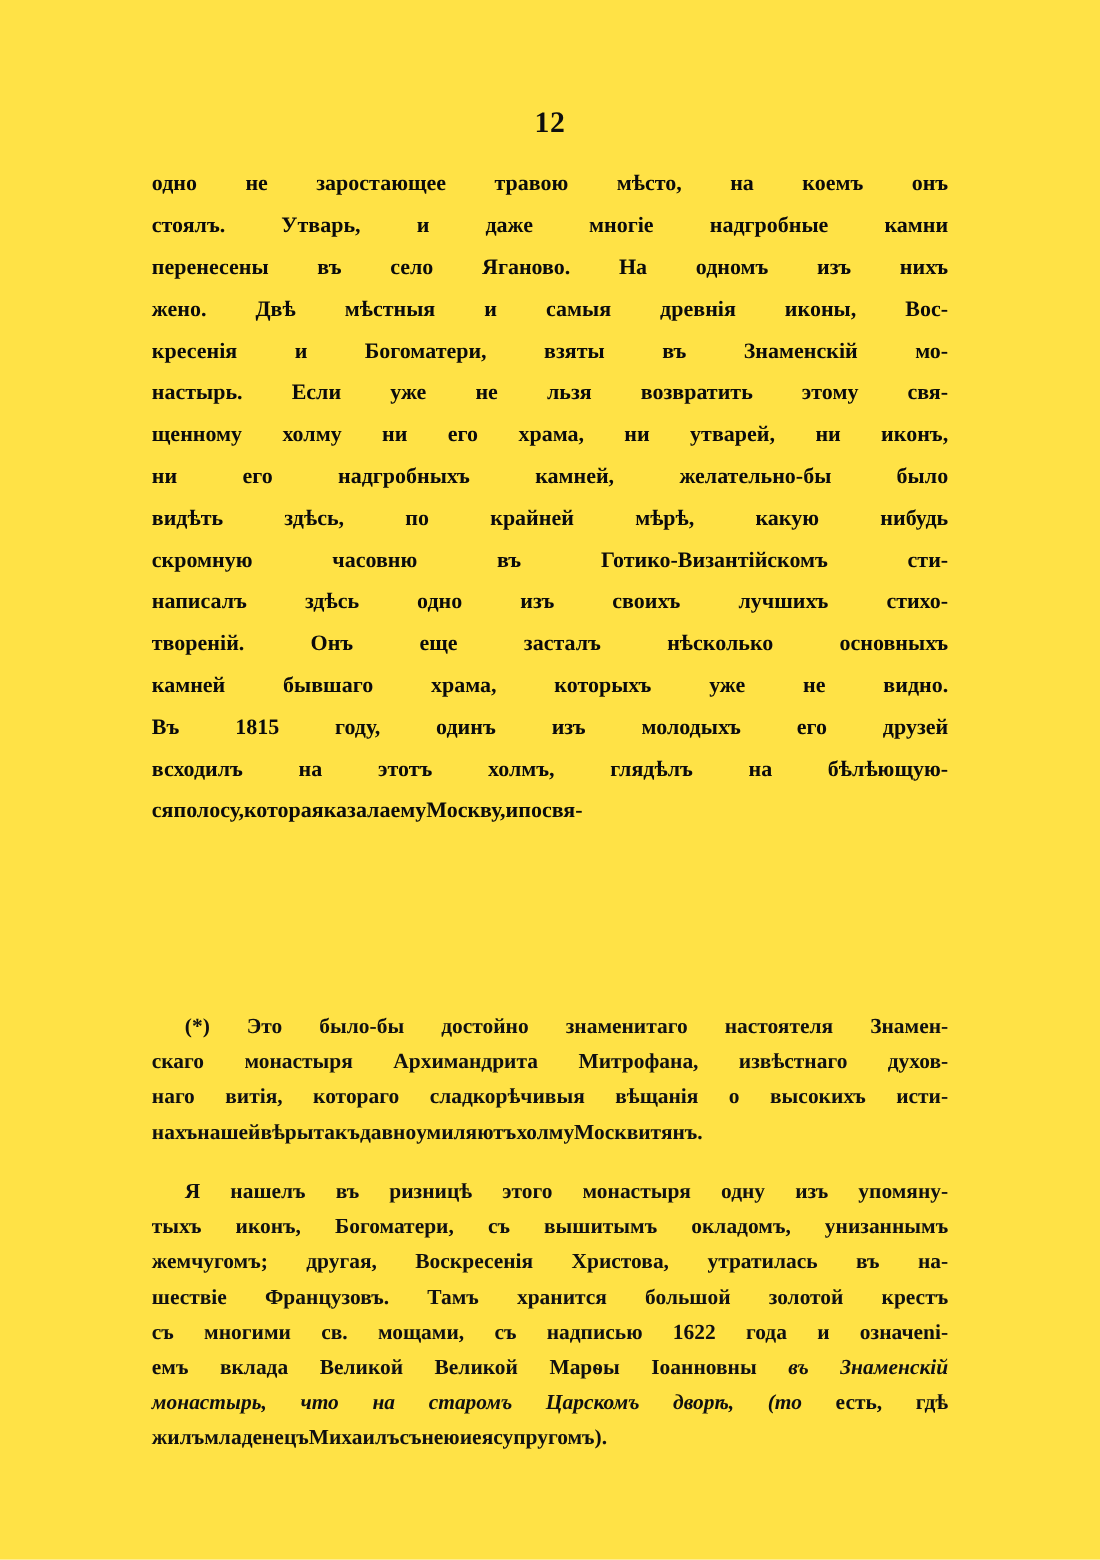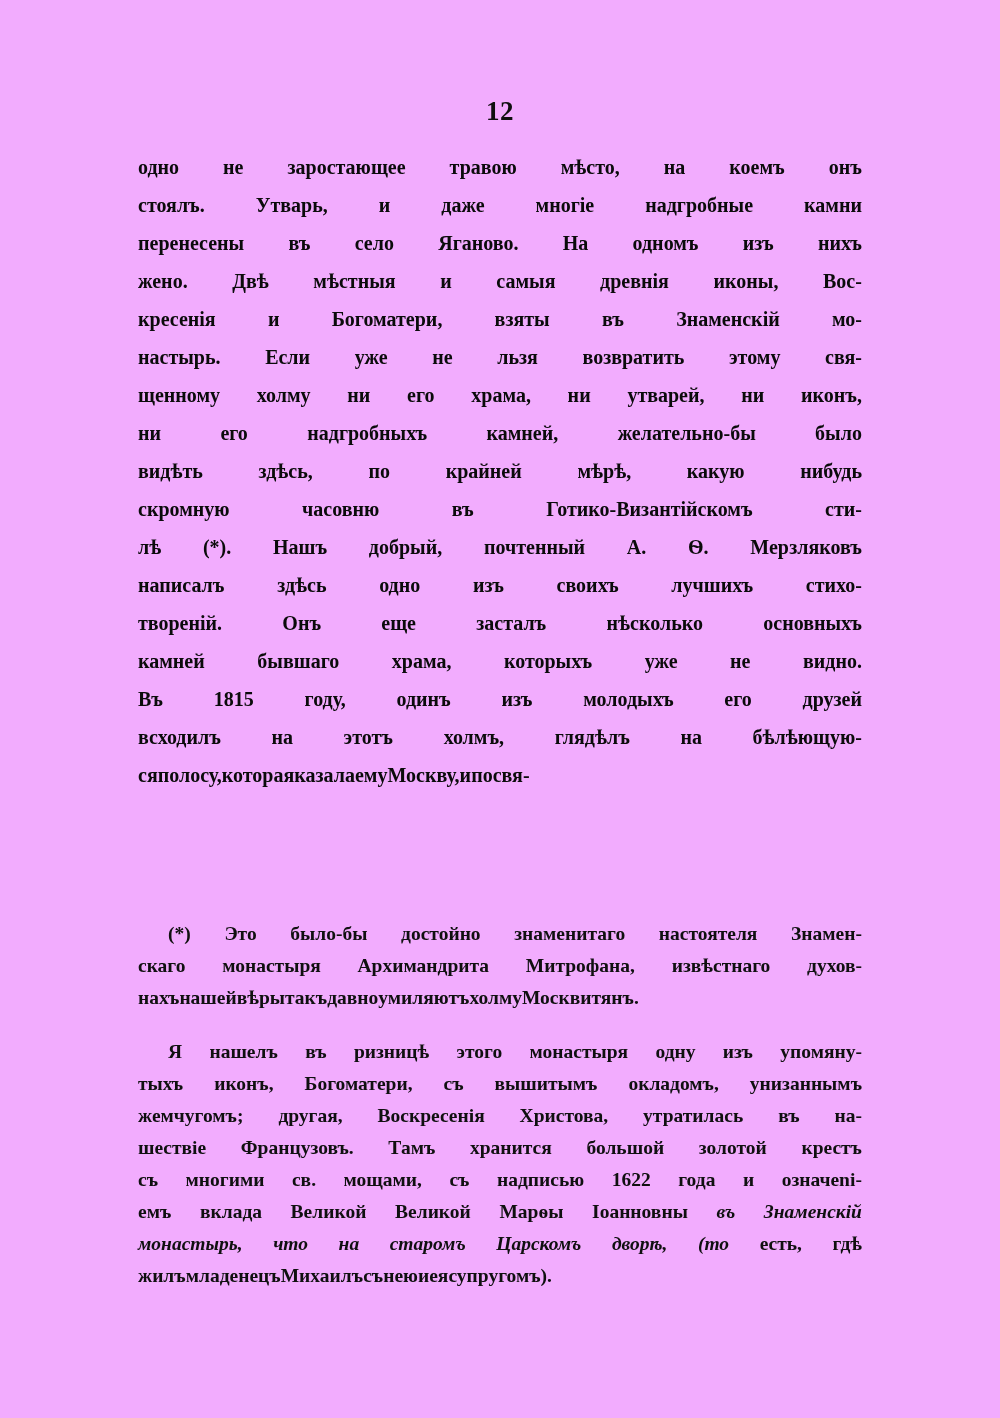--- a/index.html
+++ b/index.html
@@ -19,7 +19,7 @@
   .page {
     position: absolute;
     inset: 0;
-    background: #f0abfc;
+    background: #fde047;
   }
 
   

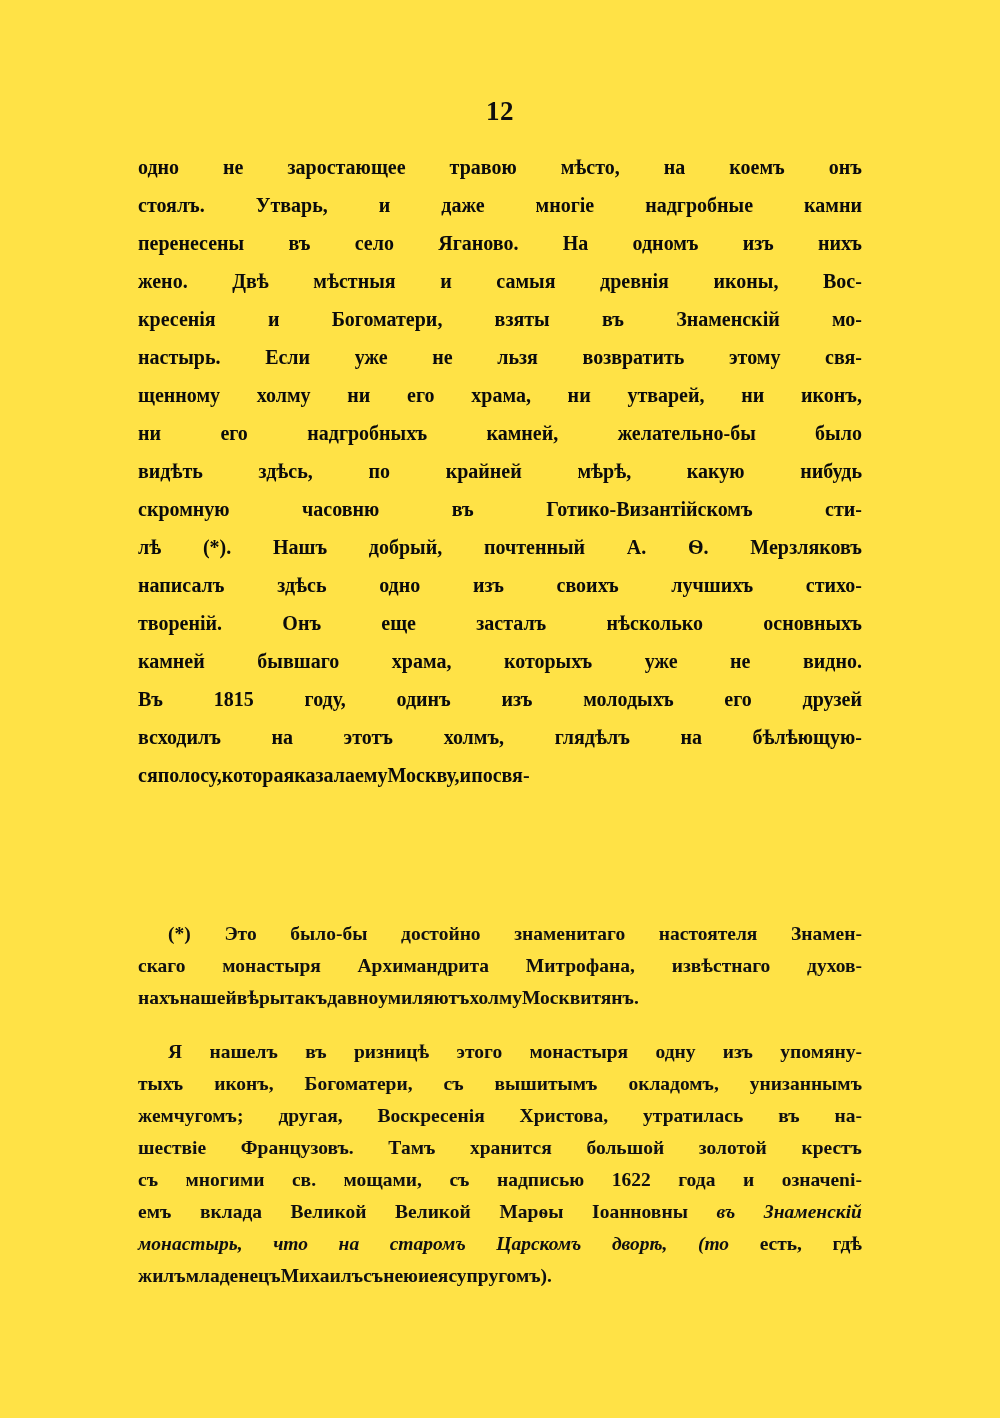--- a/index.html
+++ b/index.html
@@ -104,7 +104,6 @@
       <div class="tline"><span>ни</span><span>его</span><span>надгробныхъ</span><span>камней,</span><span>желательно-бы</span><span>было</span></div>
       <div class="tline"><span>видѣть</span><span>здѣсь,</span><span>по</span><span>крайней</span><span>мѣрѣ,</span><span>какую</span><span>нибудь</span></div>
       <div class="tline"><span>скромную</span><span>часовню</span><span>въ</span><span>Готико-Византійскомъ</span><span>сти-</span></div>
-      <div class="tline"><span>лѣ</span><span>(*).</span><span>Нашъ</span><span>добрый,</span><span>почтенный</span><span>А.</span><span>Ѳ.</span><span>Мерзляковъ</span></div>
       <div class="tline"><span>написалъ</span><span>здѣсь</span><span>одно</span><span>изъ</span><span>своихъ</span><span>лучшихъ</span><span>стихо-</span></div>
       <div class="tline"><span>твореній.</span><span>Онъ</span><span>еще</span><span>засталъ</span><span>нѣсколько</span><span>основныхъ</span></div>
       <div class="tline"><span>камней</span><span>бывшаго</span><span>храма,</span><span>которыхъ</span><span>уже</span><span>не</span><span>видно.</span></div>

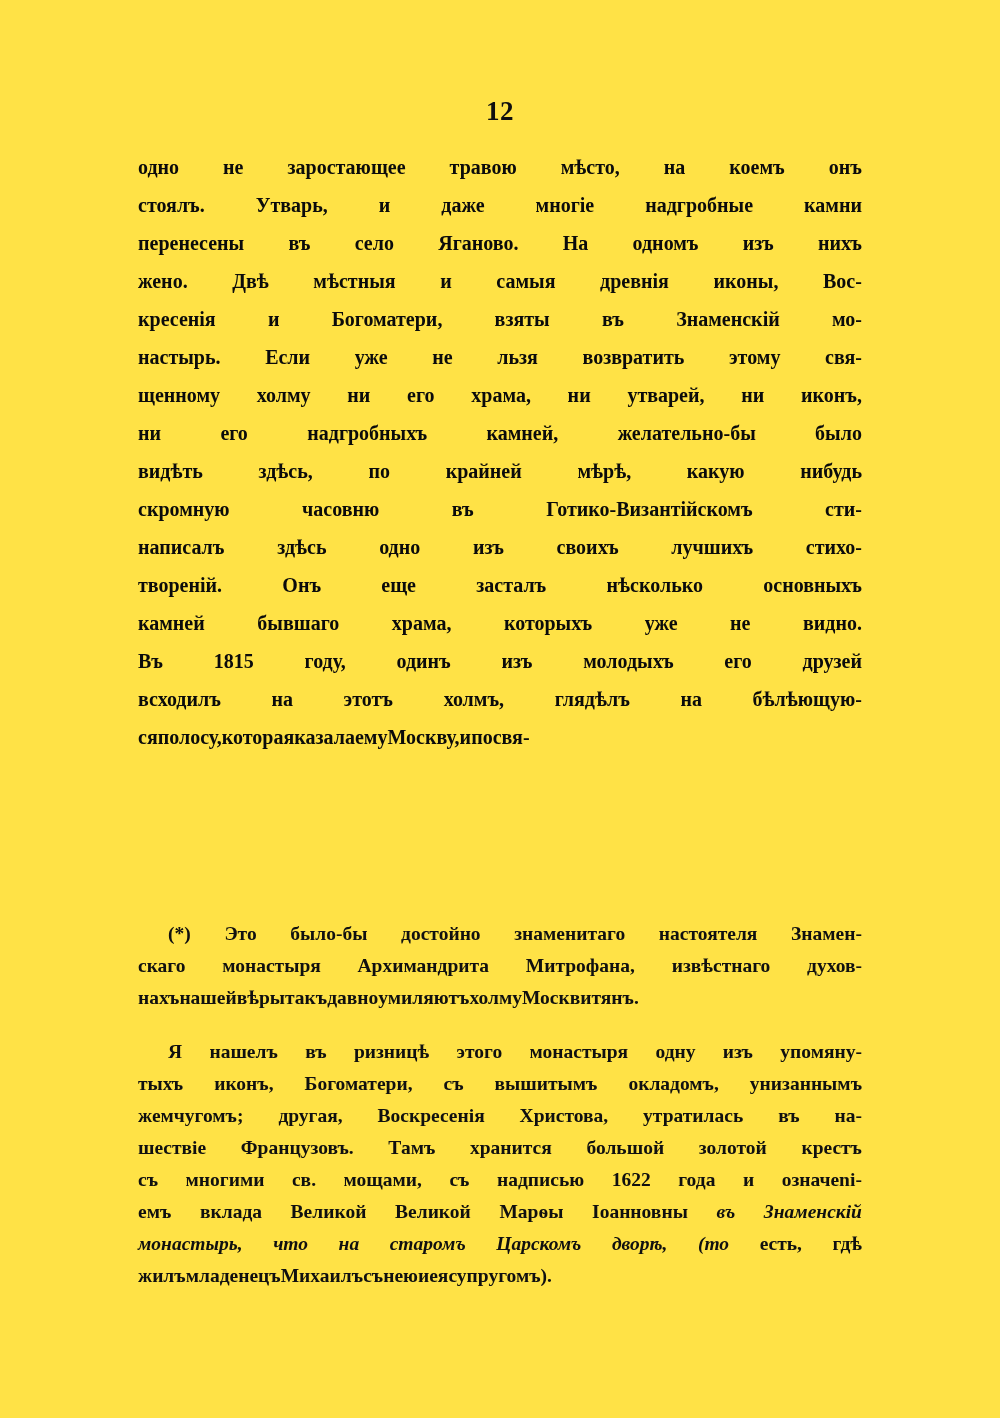--- a/index.html
+++ b/index.html
@@ -116,6 +116,7 @@
       <div class="fnote">
         <div class="fline indent"><span>(*)</span><span>Это</span><span>было-бы</span><span>достойно</span><span>знаменитаго</span><span>настоятеля</span><span>Знамен-</span></div>
         <div class="fline"><span>скаго</span><span>монастыря</span><span>Архимандрита</span><span>Митрофана,</span><span>извѣстнаго</span><span>духов-</span></div>
+        <div class="fline"><span>наго</span><span>витія,</span><span>котораго</span><span>сладкорѣчивыя</span><span>вѣщанія</span><span>о</span><span>высокихъ</span><span>исти-</span></div>
         <div class="fline last"><span>нахъ</span><span>нашей</span><span>вѣры</span><span>такъ</span><span>давно</span><span>умиляютъ</span><span>холму</span><span>Москвитянъ.</span></div>
       </div>
       <div class="fnote">

